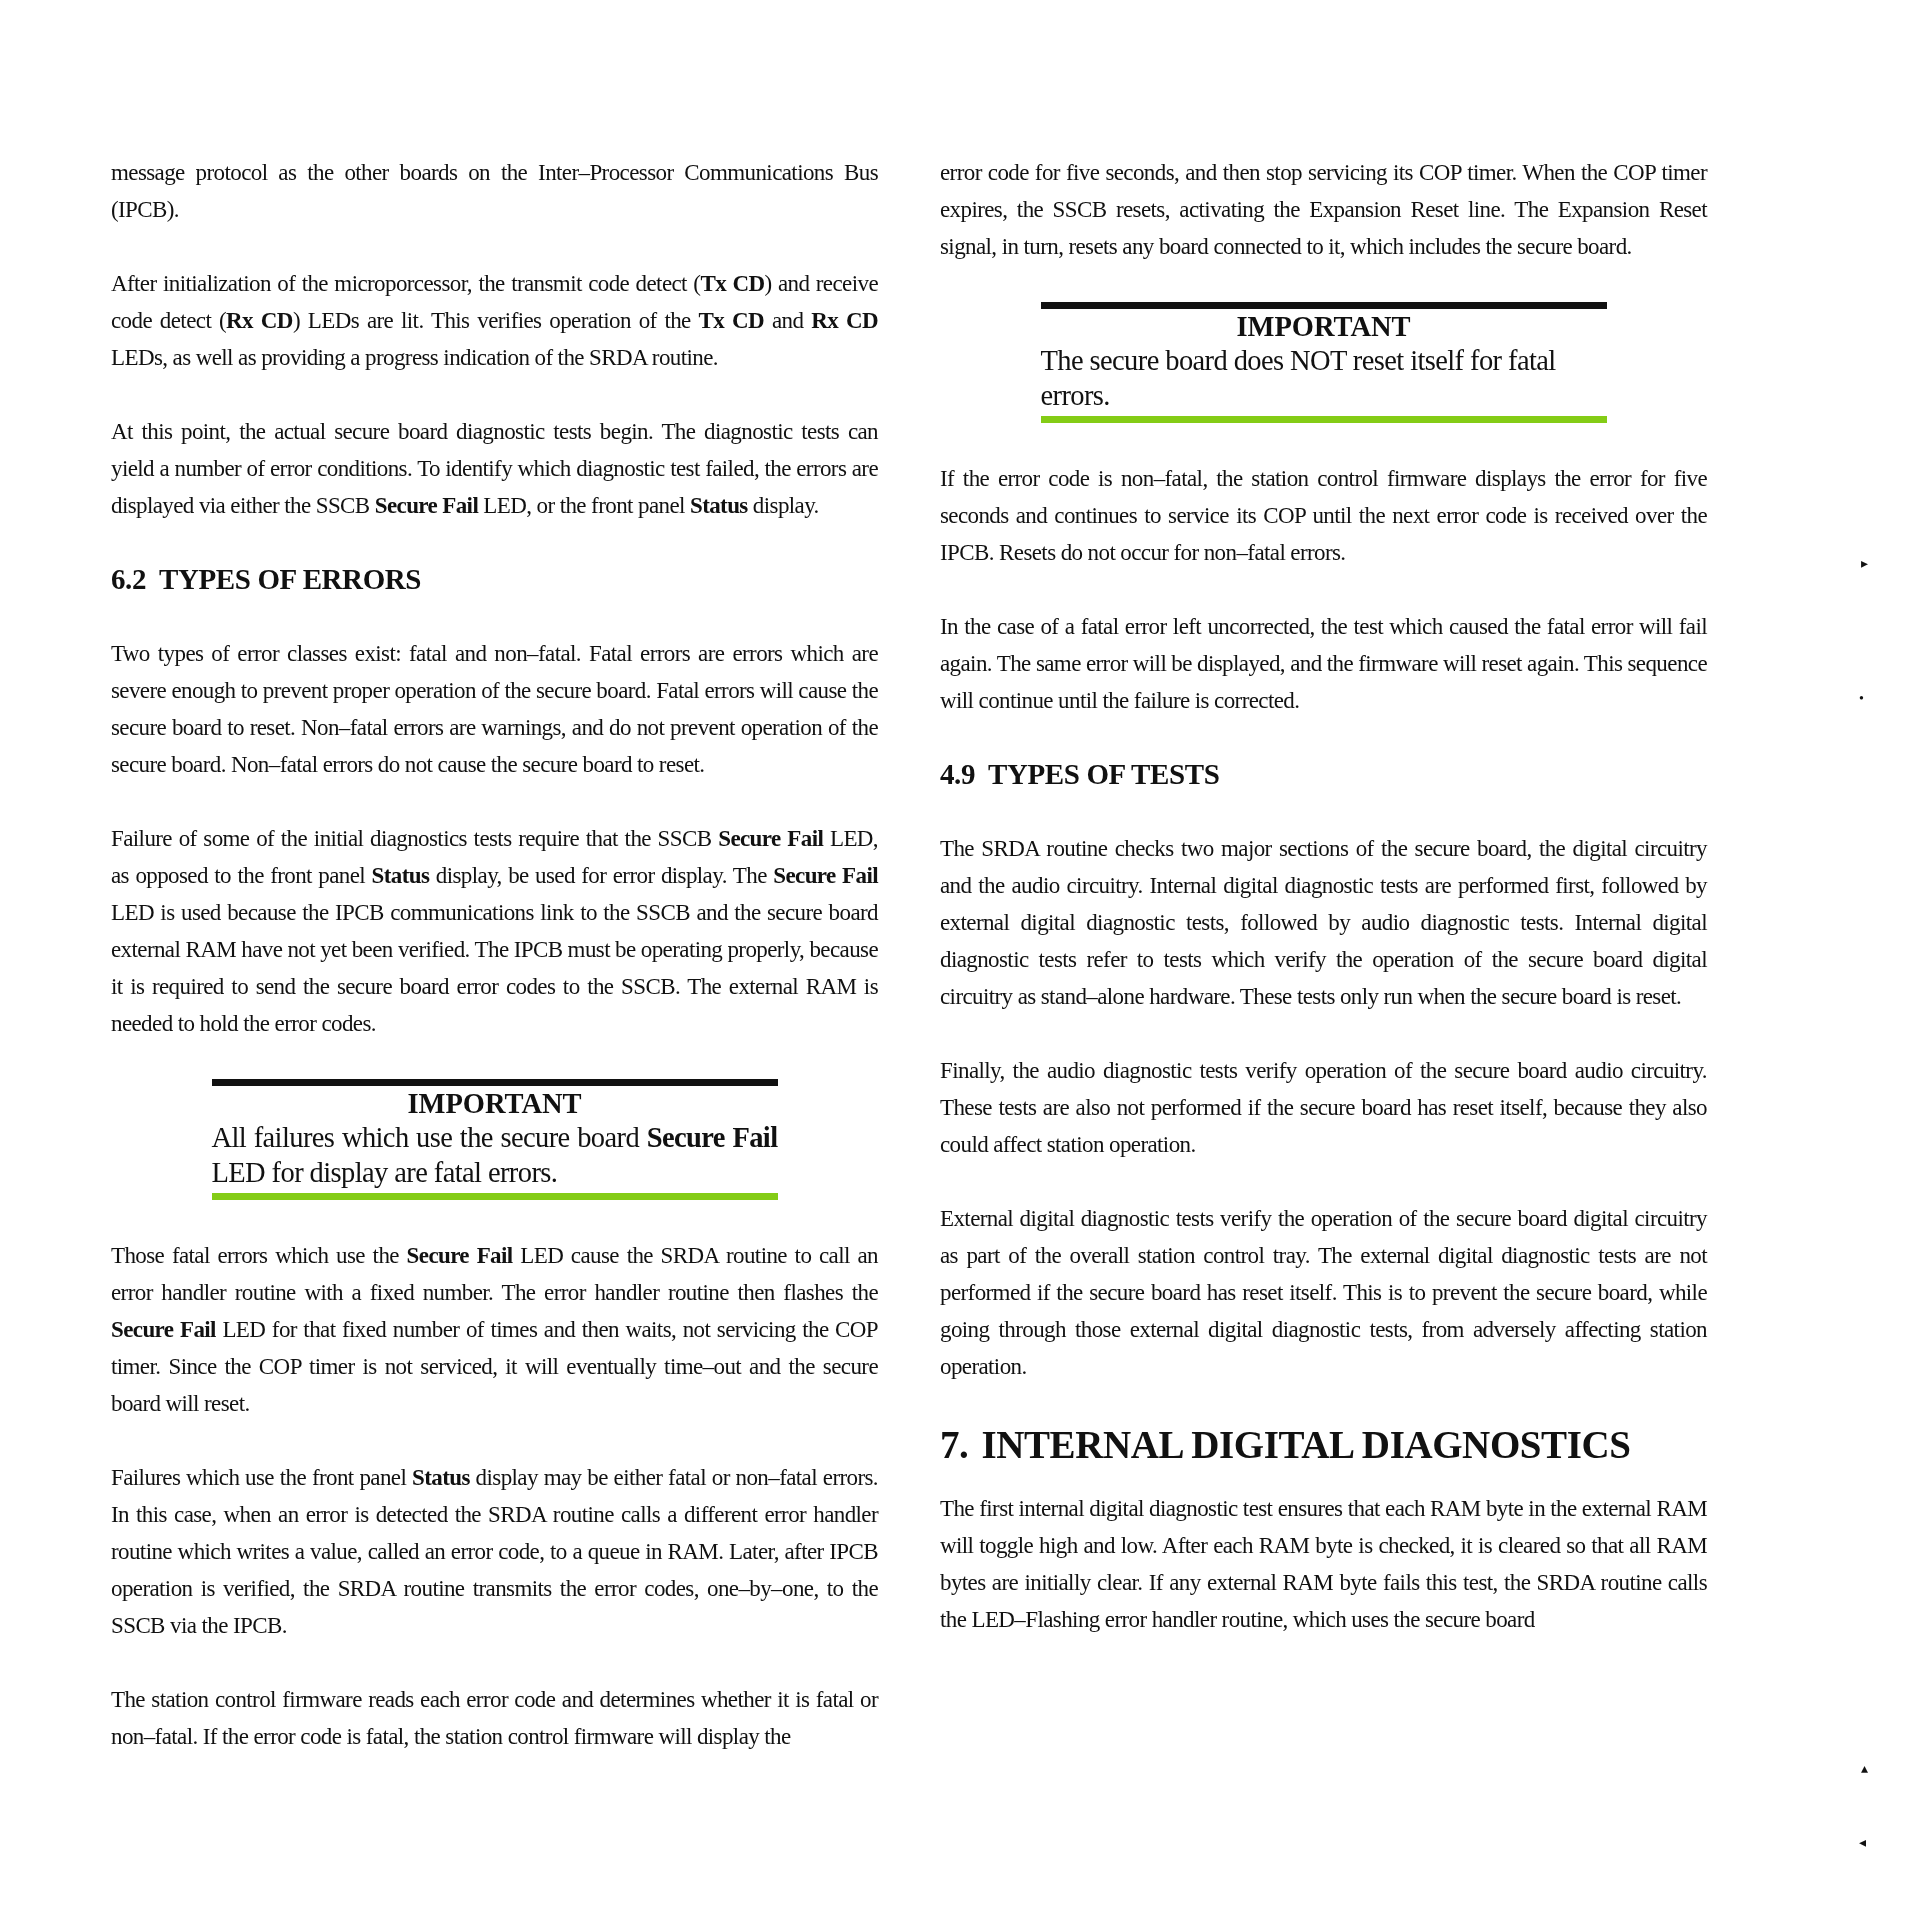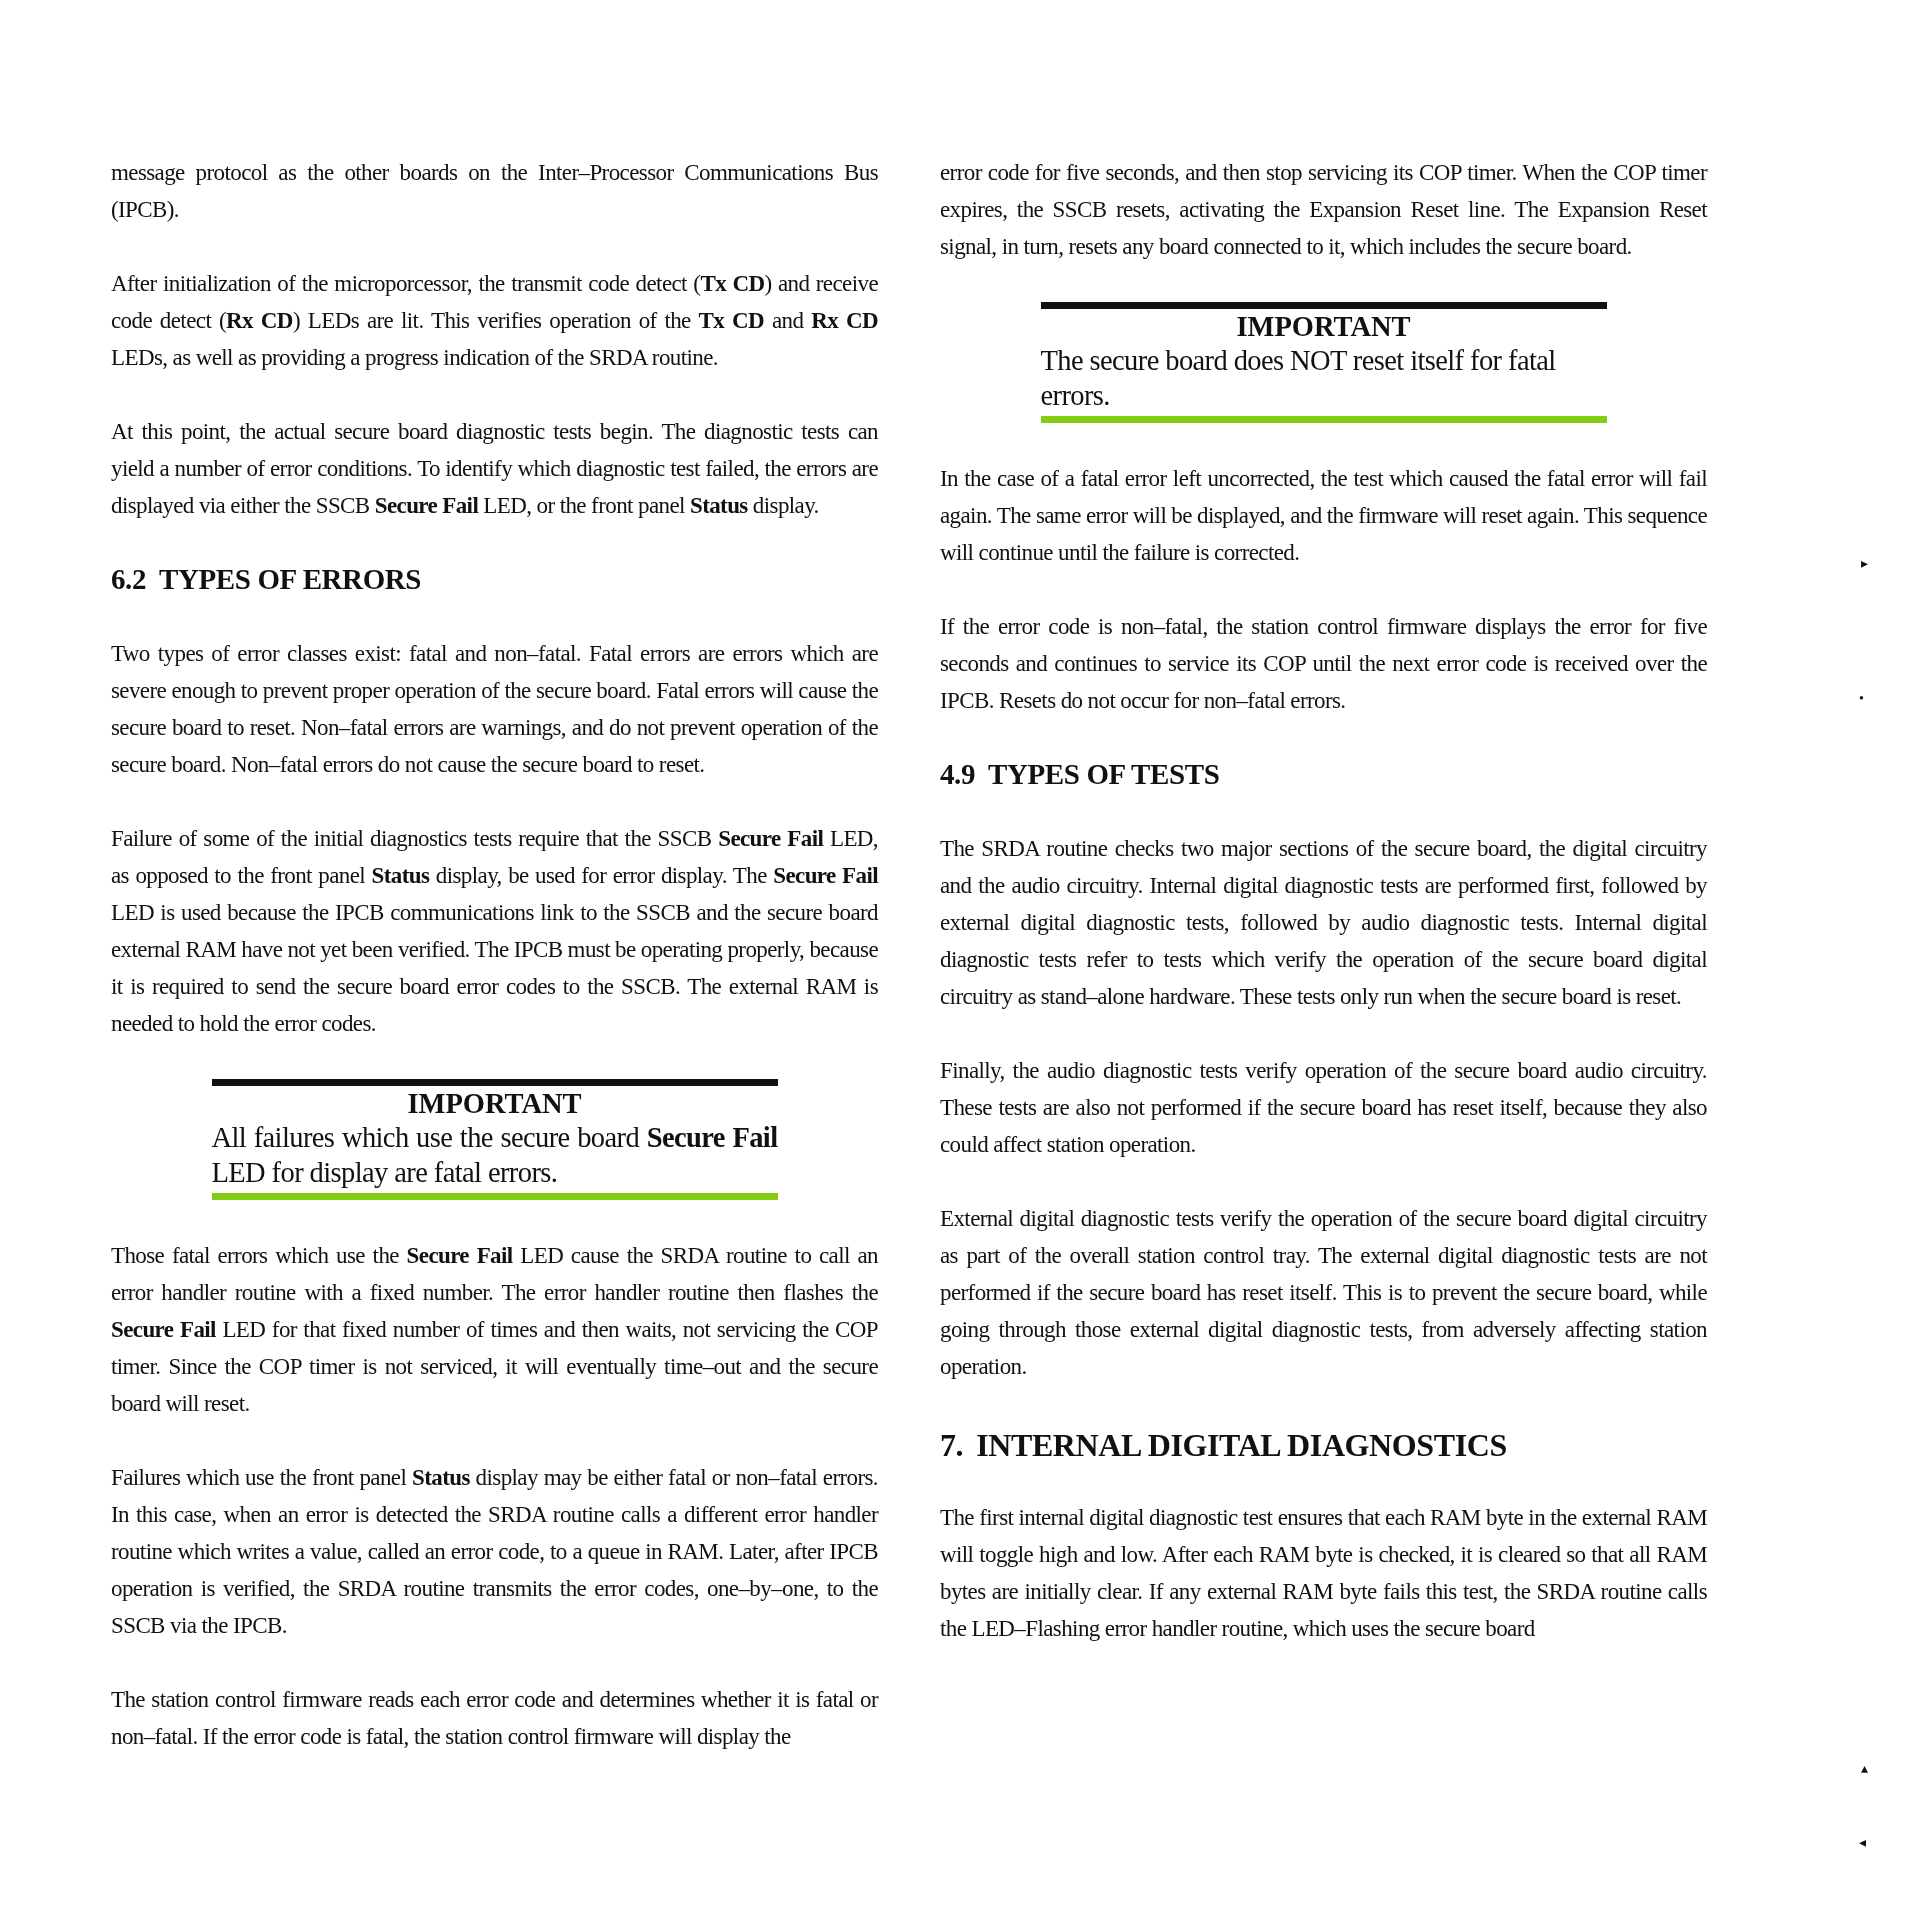--- a/index.html
+++ b/index.html
@@ -75,8 +75,8 @@
       <p class="body" style="text-align:left">The secure board does NOT reset itself for fatal errors.</p>
     </div>
 
+    <p>If the error code is non–fatal, the station control firmware displays the error for five seconds and continues to service its COP until the next error code is received over the IPCB. Resets do not occur for non–fatal errors.</p>
     <p>In the case of a fatal error left uncorrected, the test which caused the fatal error will fail again. The same error will be displayed, and the firmware will reset again. This sequence will continue until the failure is corrected.</p>
-    <p>If the error code is non–fatal, the station control firmware displays the error for five seconds and continues to service its COP until the next error code is received over the IPCB. Resets do not occur for non–fatal errors.</p>
 
     <h3><span class="num">4.9</span><span>TYPES OF TESTS</span></h3>
 

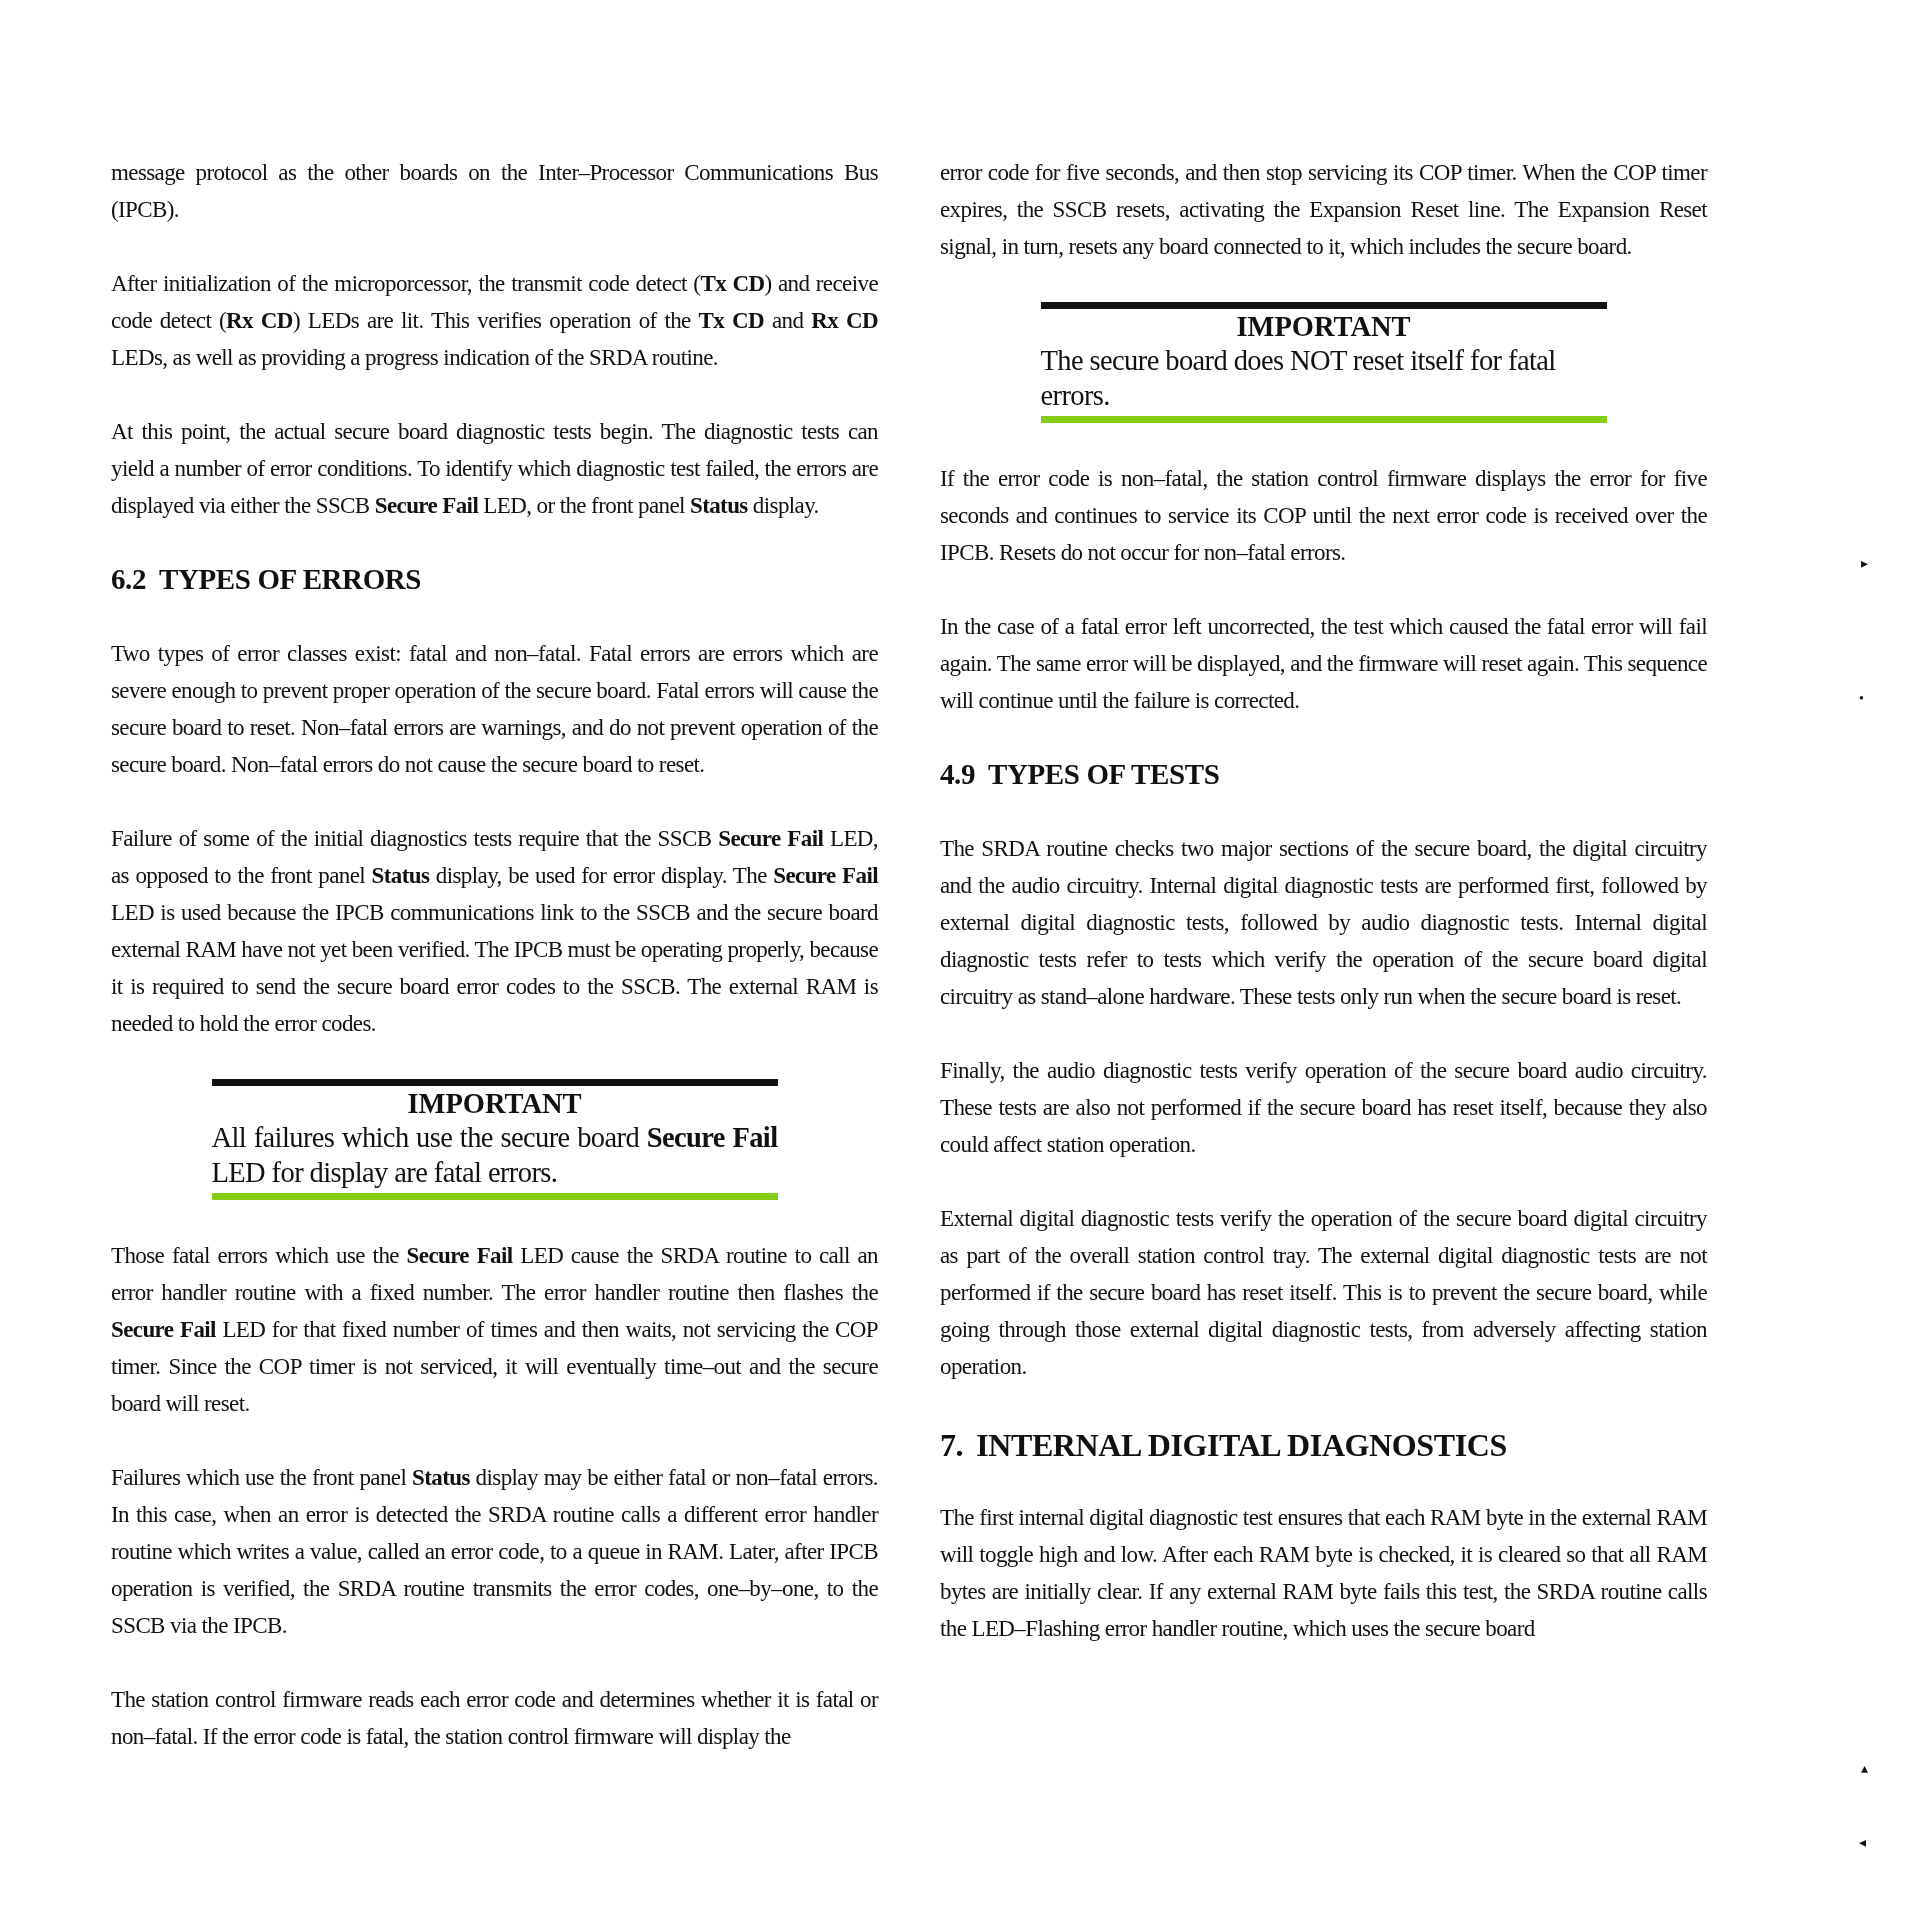--- a/index.html
+++ b/index.html
@@ -23,7 +23,7 @@
     letter-spacing: -0.4px;
   }
   h2 {
-    margin: 0 0 31px 0; font-size: 32px; line-height: 46px; font-weight: bold;
+    margin: 0 0 22px 0; font-size: 39px; line-height: 46px; font-weight: bold;
     letter-spacing: -0.4px;
   }
   .num { display: inline-block; margin-right: 13px; }

